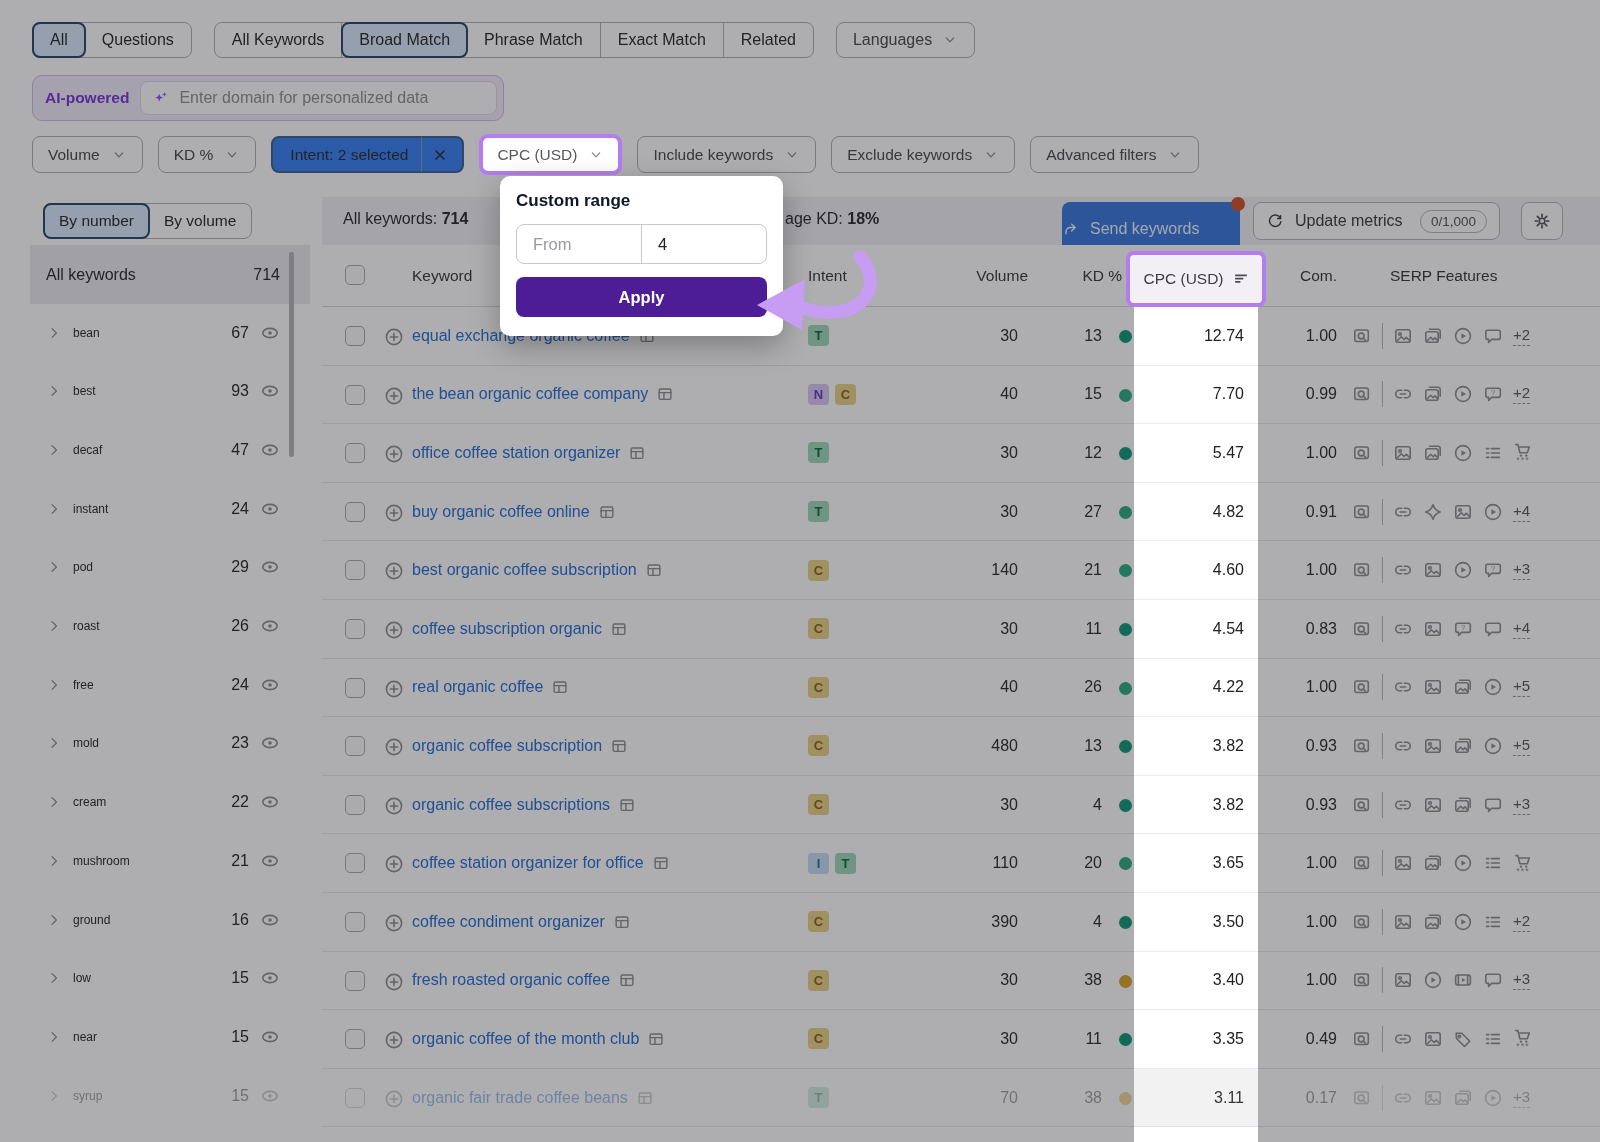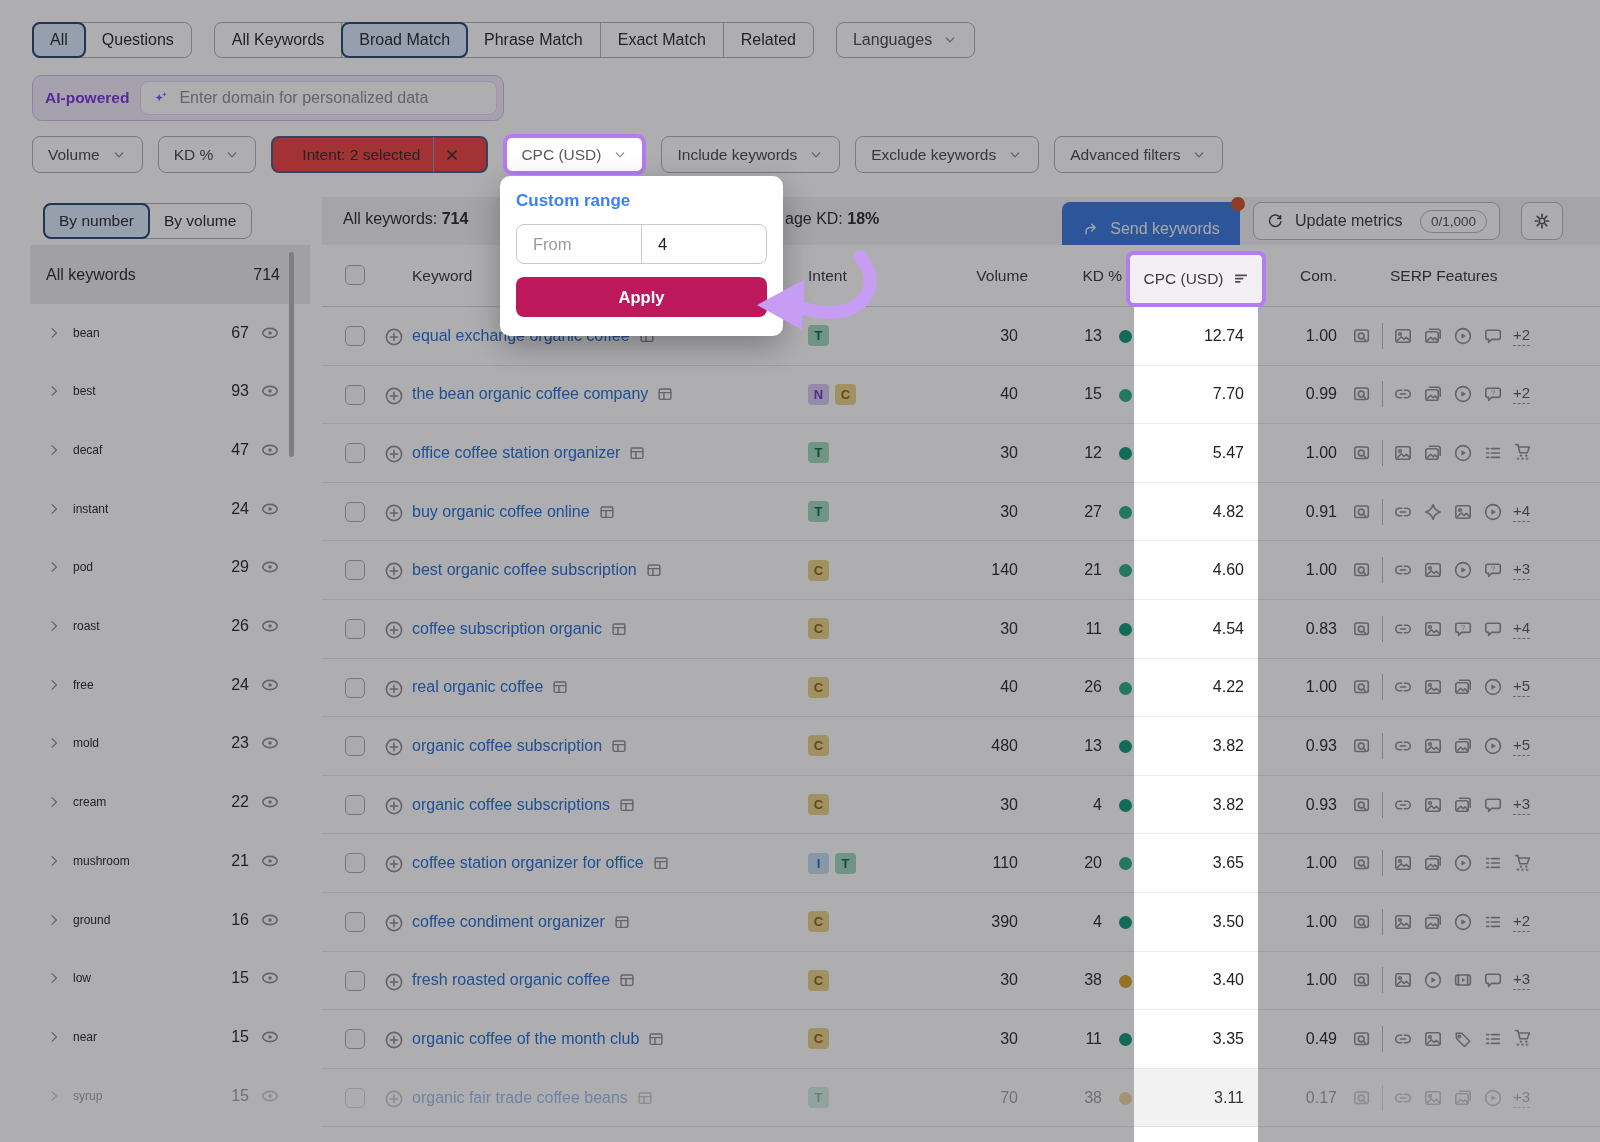--- a/index.html
+++ b/index.html
@@ -30,7 +30,7 @@
 .frow{position:absolute;left:32px;top:134px;display:flex;gap:15px;align-items:center}
 .chip{height:37px;border:1px solid #b1b1b5;border-radius:8px;background:#fff;display:flex;align-items:center;gap:11px;
   padding:0 15px;font-size:15.5px;color:#4b4b4f;white-space:nowrap;cursor:pointer}
-.chip-intent{background:#ef4444;border:2px solid #41618a;padding:16px;gap:0;color:#2c2c2f}
+.chip-intent{background:#3b82f6;border:2px solid #41618a;padding:4px;gap:0;color:#2c2c2f}
 .chip-intent .lab{padding:0 13px}
 .chip-intent .vdiv{width:1px;height:35px;background:#7e9cbd}
 .chip-intent .xbox{width:36px;height:100%;display:flex;align-items:center;justify-content:center}

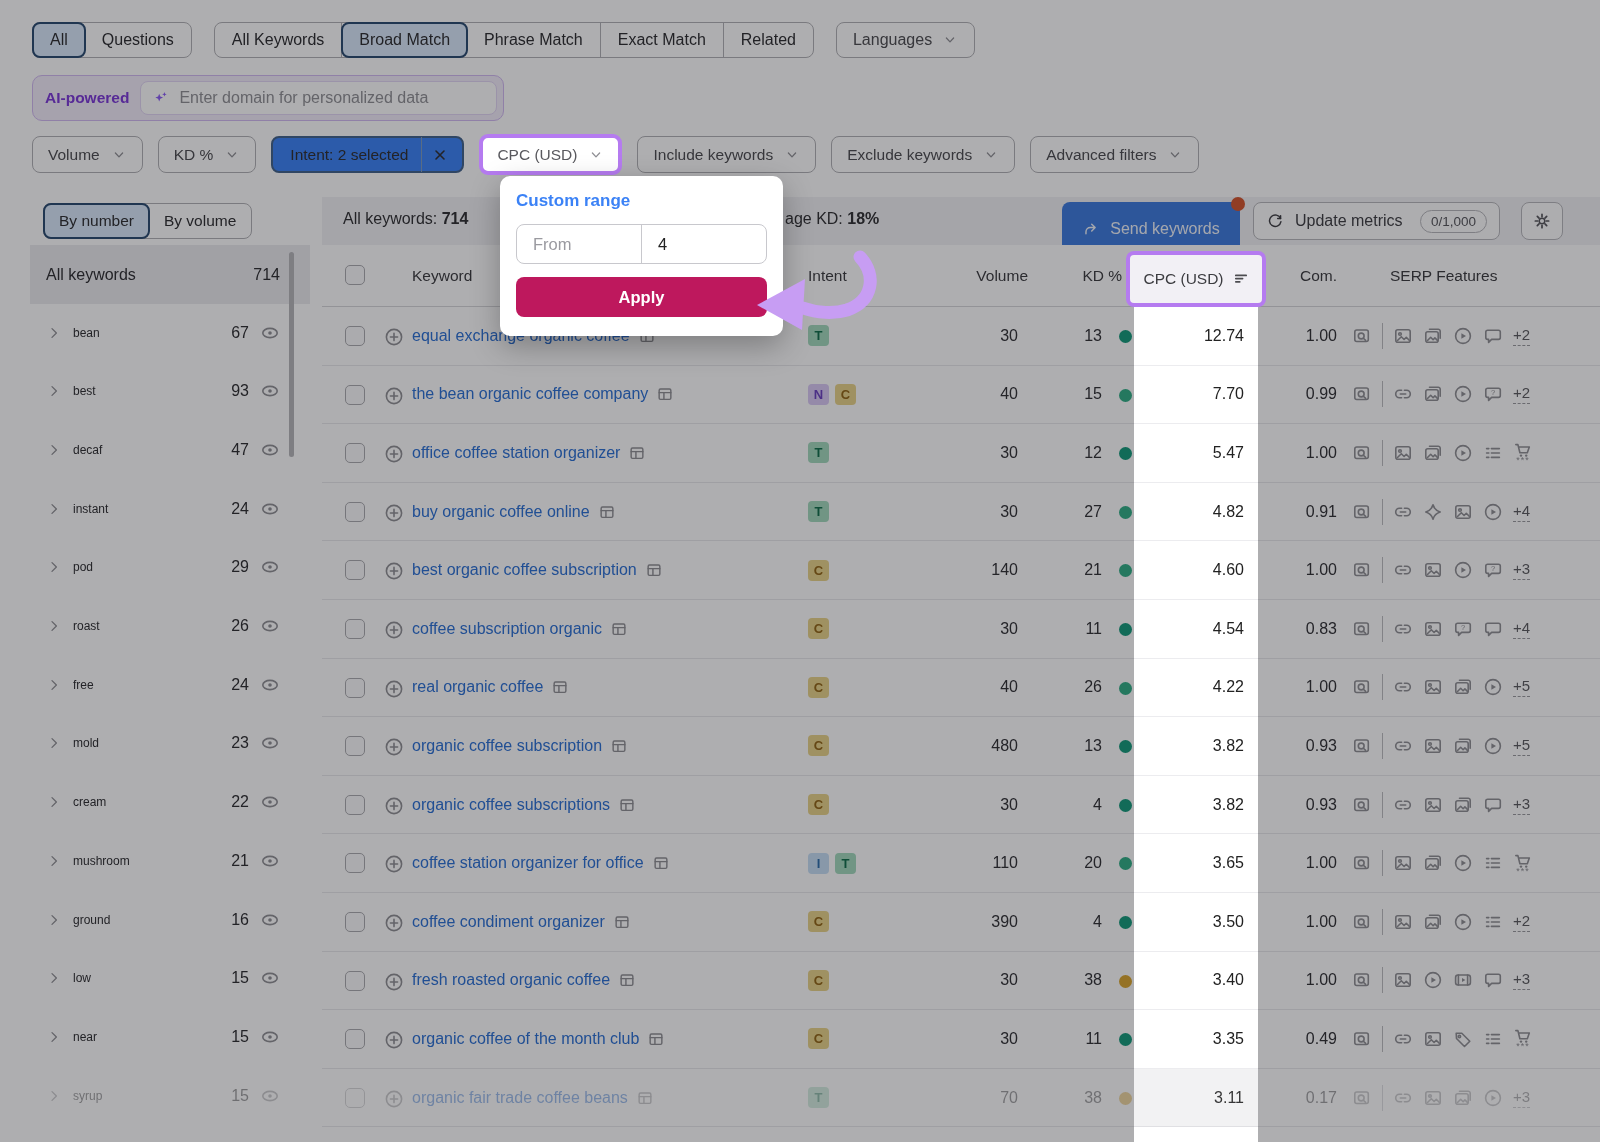--- a/index.html
+++ b/index.html
@@ -108,7 +108,7 @@
 .overlay{position:absolute;inset:0;background:rgba(18,18,22,.34);z-index:50}
 .popup{position:absolute;left:500px;top:176px;width:283px;height:160px;background:#fff;border-radius:10px;
   box-shadow:0 10px 30px rgba(0,0,0,.28);z-index:62;padding:15px 16px}
-.popup h3{font-size:17px;color:#3b82f6;font-weight:bold}
+.popup h3{font-size:17px;color:#0f172a;font-weight:bold}
 .range{display:flex;margin-top:13px;height:40px;border:1px solid #c8c8cd;border-radius:8px;overflow:hidden;background:#fff}
 .range input{border:none;outline:none;width:50%;font-size:16.5px;padding:0 16px;font-family:"Liberation Sans",sans-serif;color:#222;background:transparent}
 .range input::placeholder{color:#9a9aa0}

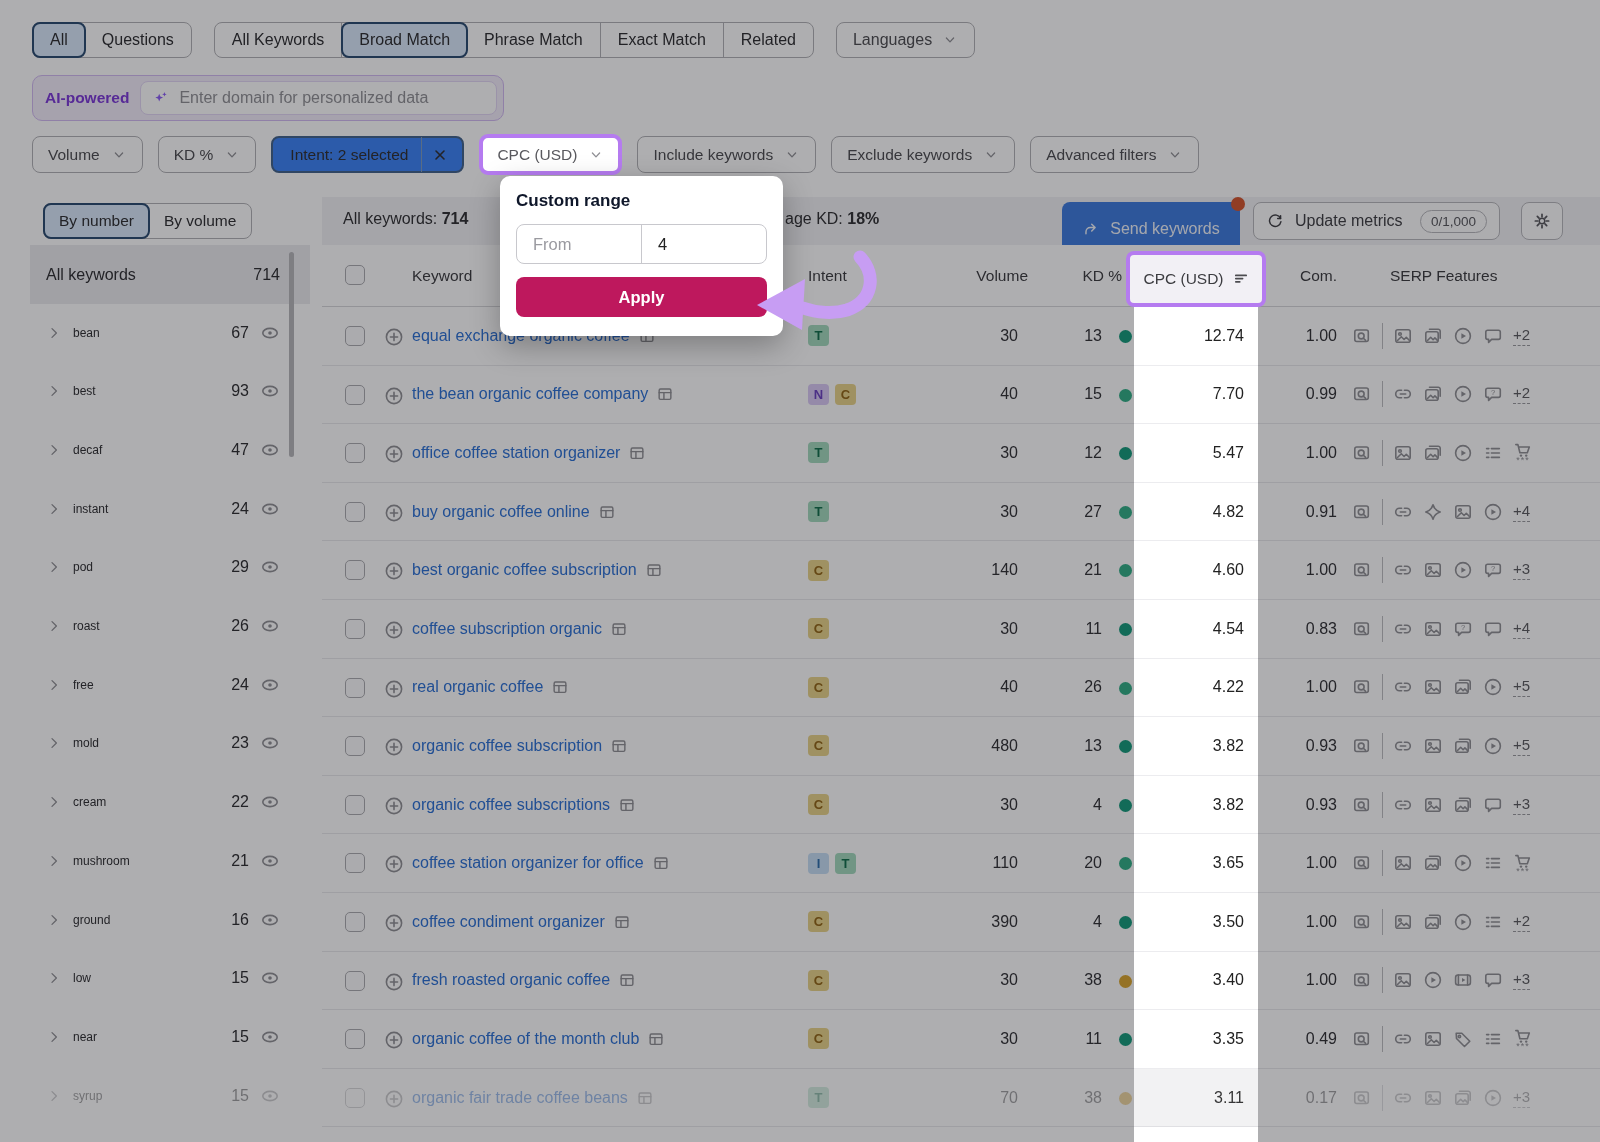--- a/index.html
+++ b/index.html
@@ -56,7 +56,7 @@
 .tb-left{position:absolute;left:21px;top:13px;font-size:16px;color:#2e2e31}
 .tb-kd{position:absolute;left:463px;top:13px;font-size:16px;color:#2e2e31}
 .sendbtn{position:absolute;left:740px;top:5px;width:178px;height:54px;background:#3c7ade;border:none;border-radius:8px;
-  color:#f0f4fb;display:flex;align-items:center;justify-content:center;gap:10px;font-size:16px;cursor:pointer}
+  color:#f0f4fb;display:flex;align-items:center;gap:10px;font-size:16px;cursor:pointer}
 .sendbtn .ndot{position:absolute;right:-5px;top:-5px;width:14px;height:14px;background:#d4542d;border-radius:50%}
 .updatebtn{position:absolute;left:931px;top:5px;width:247px;height:38px;border:1px solid #b7b7bb;border-radius:8px;background:#fdfdfe;
   display:flex;align-items:center;gap:11px;padding:0 12px;font-size:16px;color:#3c3c40;cursor:pointer}

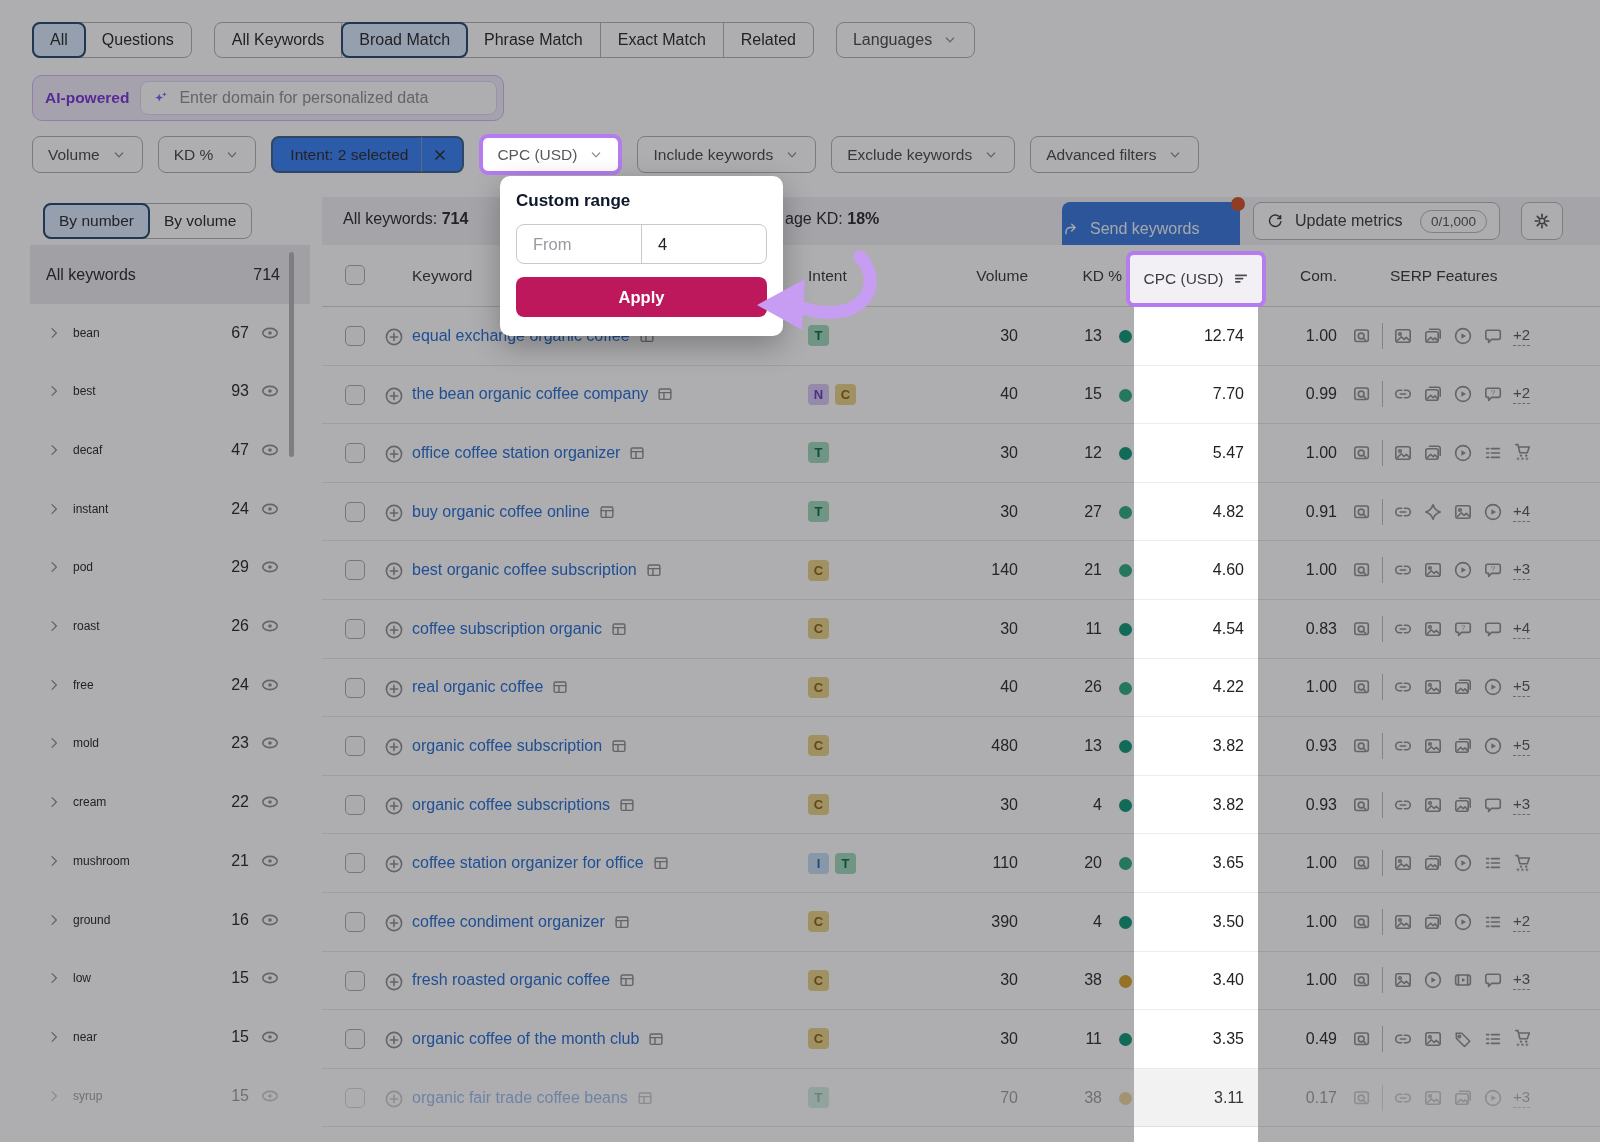--- a/index.html
+++ b/index.html
@@ -113,7 +113,7 @@
 .range input{border:none;outline:none;width:50%;font-size:16.5px;padding:0 16px;font-family:"Liberation Sans",sans-serif;color:#222;background:transparent}
 .range input::placeholder{color:#9a9aa0}
 .range .rdiv{width:1px;background:#c8c8cd}
-.applybtn{margin-top:13px;width:100%;height:40px;background:#be185d;color:#fff;border:none;border-radius:8px;
+.applybtn{margin-top:13px;width:100%;height:40px;background:#4c1d95;color:#fff;border:none;border-radius:8px;
   font-size:16.5px;font-weight:bold;font-family:"Liberation Sans",sans-serif;cursor:pointer}
 .arrow{position:absolute;left:745px;top:235px;z-index:63}
 </style>

